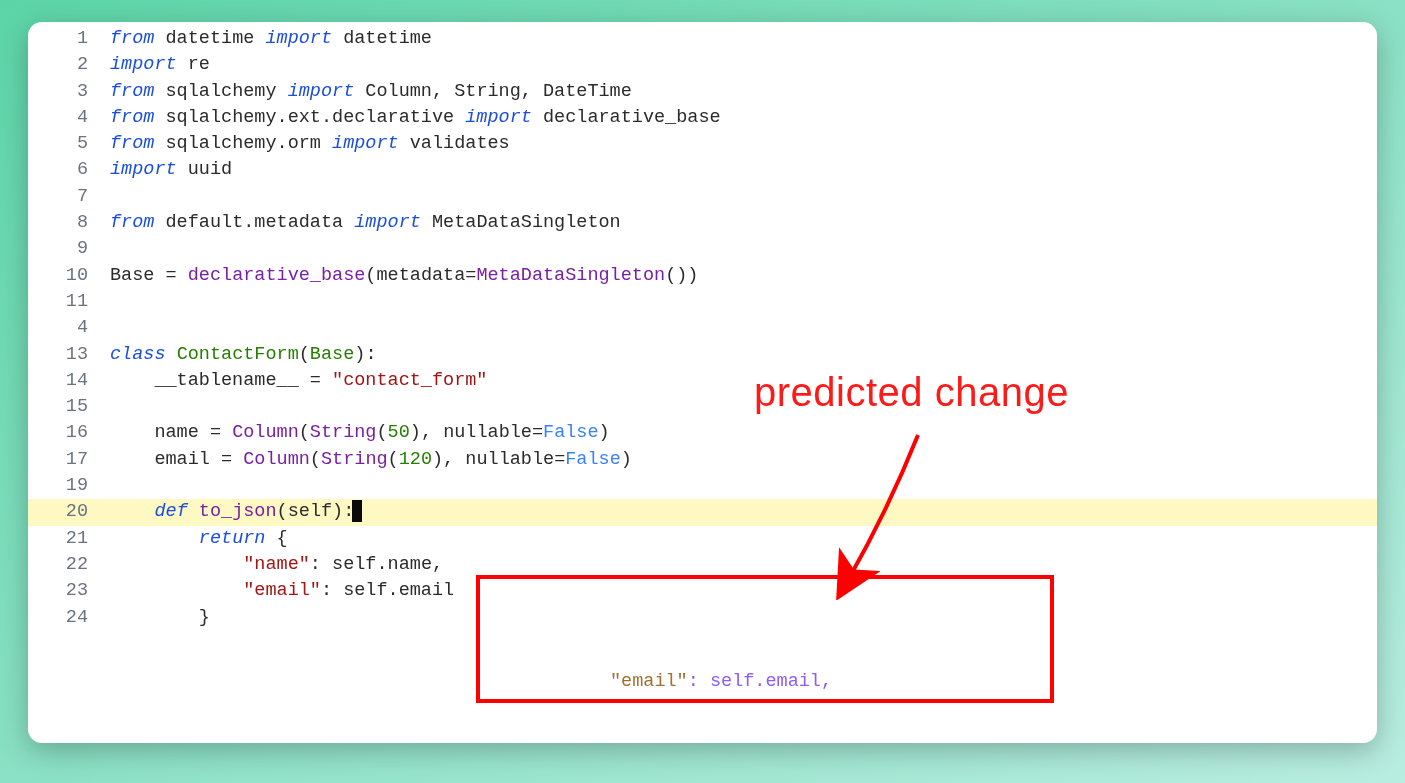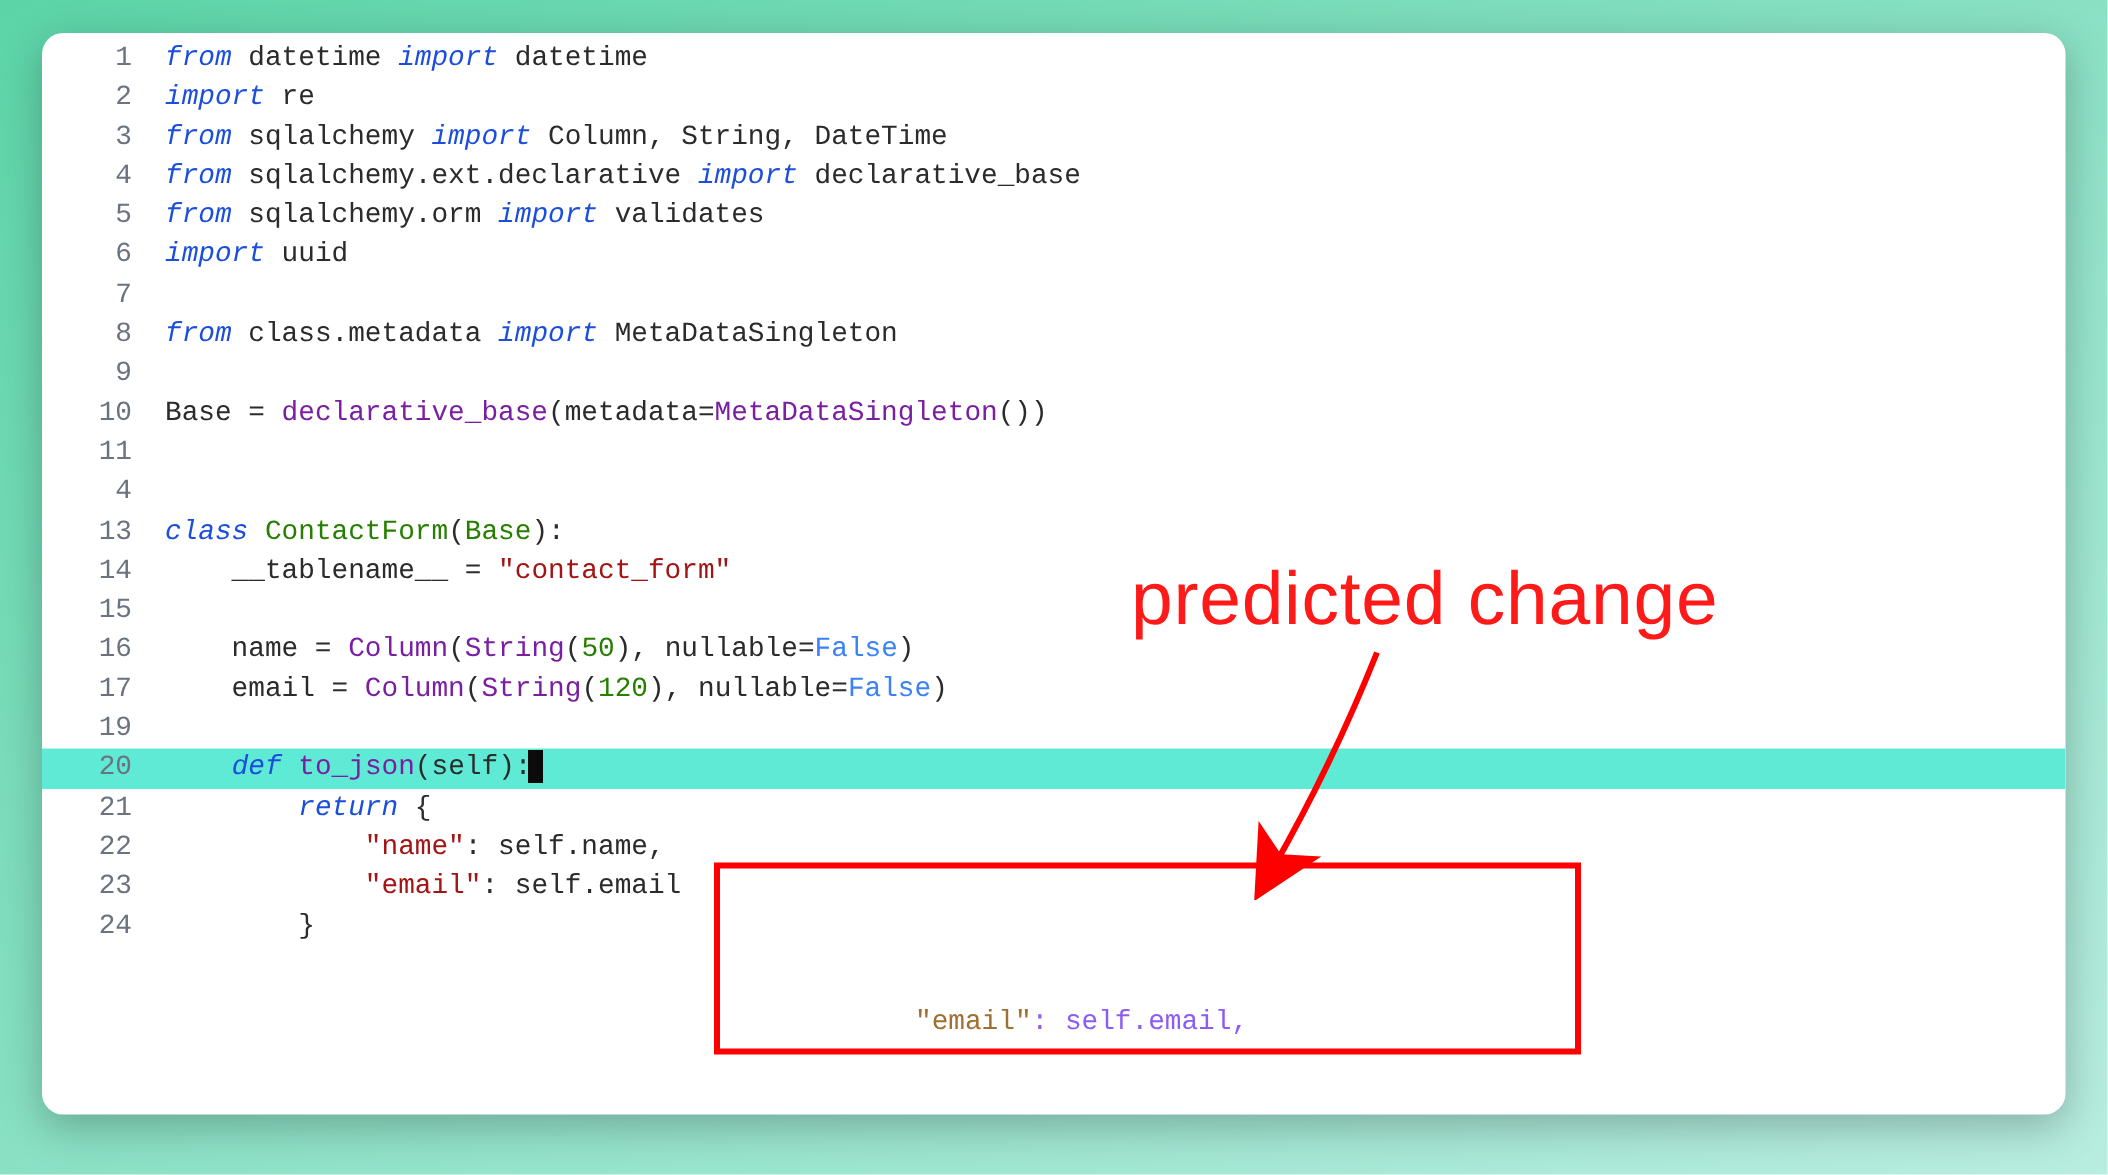--- a/index.html
+++ b/index.html
@@ -122,7 +122,7 @@
       <div class="code-line"><div class="gutter">5</div><div class="code-text"><span class="kw">from </span><span class="name">sqlalchemy.orm </span><span class="kw">import </span><span class="name">validates</span></div></div>
       <div class="code-line"><div class="gutter">6</div><div class="code-text"><span class="kw">import </span><span class="name">uuid</span></div></div>
       <div class="code-line"><div class="gutter">7</div><div class="code-text"><span class="name"></span></div></div>
-      <div class="code-line"><div class="gutter">8</div><div class="code-text"><span class="kw">from </span><span class="name">class.metadata </span><span class="kw">import </span><span class="name">MetaDataSingleton</span></div></div>
+      <div class="code-line"><div class="gutter">8</div><div class="code-text"><span class="kw">from </span><span class="name">default.metadata </span><span class="kw">import </span><span class="name">MetaDataSingleton</span></div></div>
       <div class="code-line"><div class="gutter">9</div><div class="code-text"><span class="name"></span></div></div>
       <div class="code-line"><div class="gutter">10</div><div class="code-text"><span class="name">Base = </span><span class="fn">declarative_base</span><span class="pun">(</span><span class="name">metadata=</span><span class="fn">MetaDataSingleton</span><span class="pun">())</span></div></div>
       <div class="code-line"><div class="gutter">11</div><div class="code-text"><span class="name"></span></div></div>

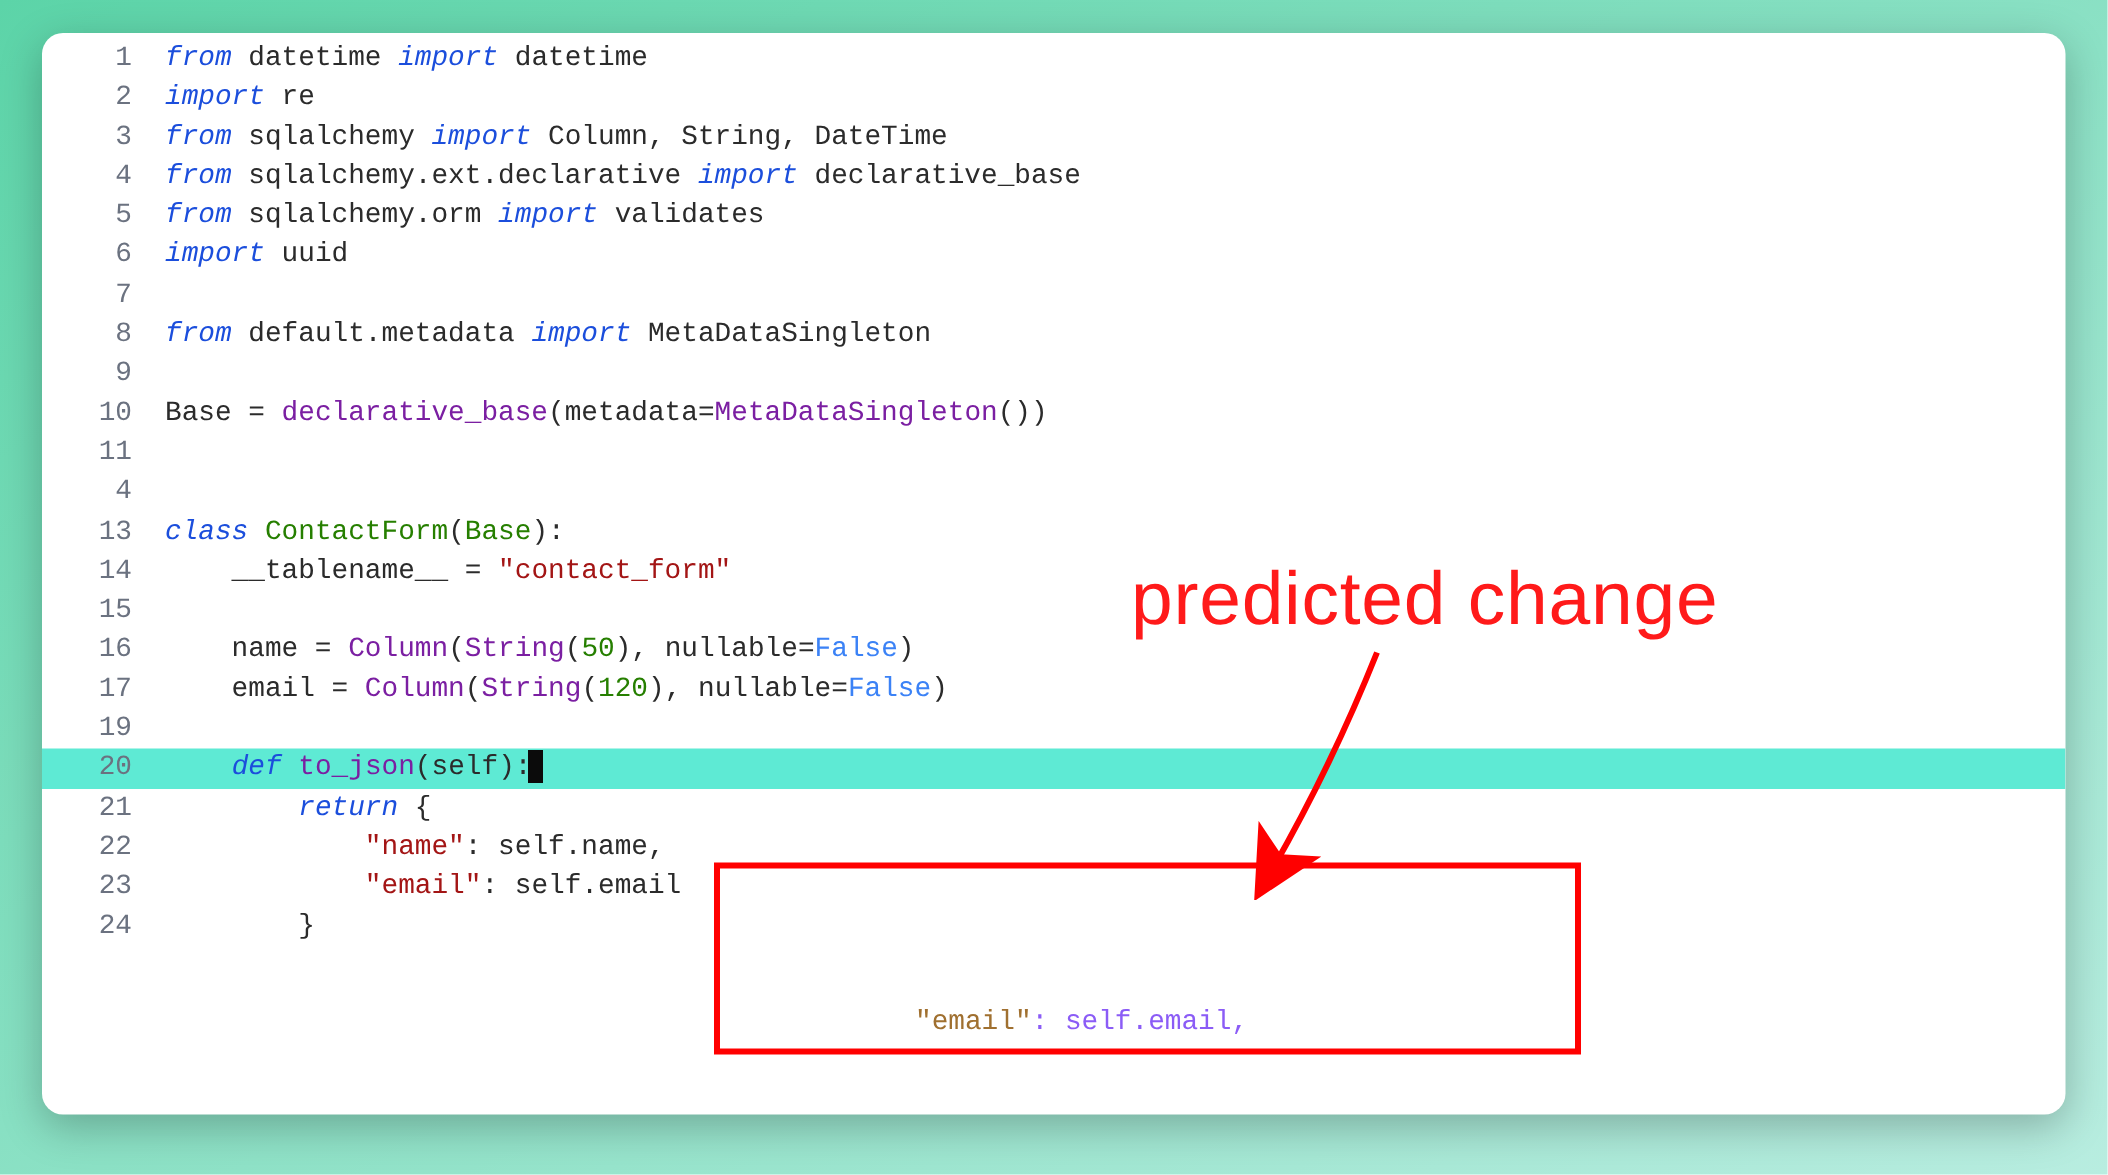--- a/index.html
+++ b/index.html
@@ -76,7 +76,7 @@
     position: absolute;
     color: #ff1a1a;
     font-family: "Segoe UI", Arial, sans-serif;
-    font-size: 50px;
+    font-size: 40px;
     font-weight: 500;
     letter-spacing: 0.5px;
   }

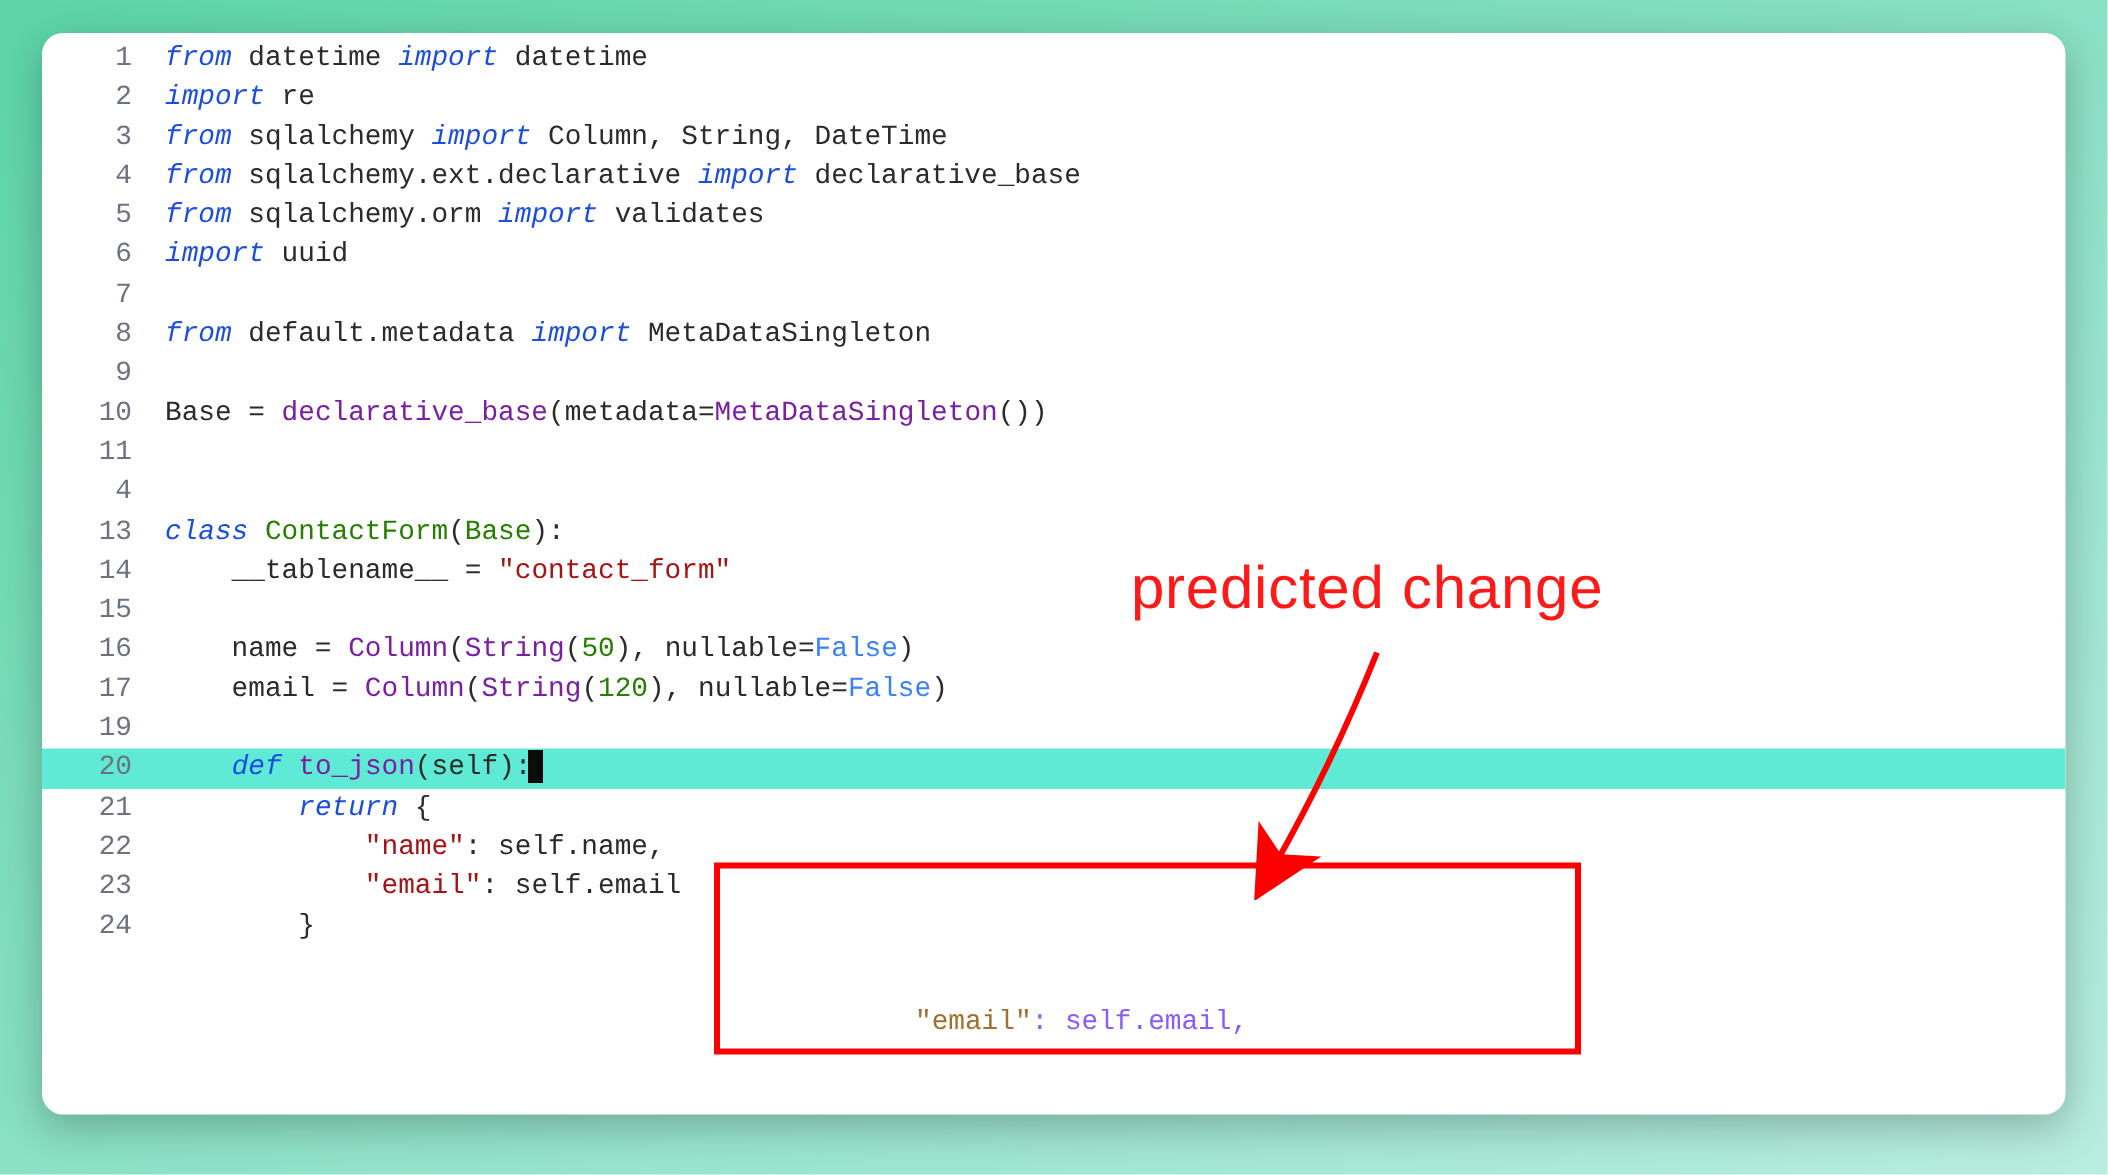--- a/index.html
+++ b/index.html
@@ -52,7 +52,7 @@
   .boolv { color: #3b82f6; }                  
   .pun { color: #2b2b2b; }
 
-  .line-highlight { background: #5eead4; }
+  .line-highlight { background: #fef9c3; }
   .line20 .code-text { position: relative; }
   .cursor-block {
     display: inline-block;

